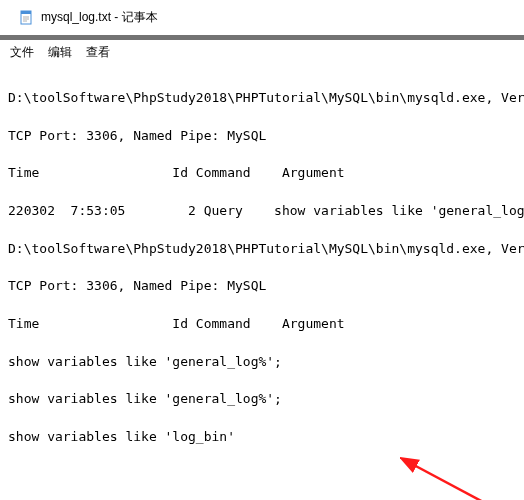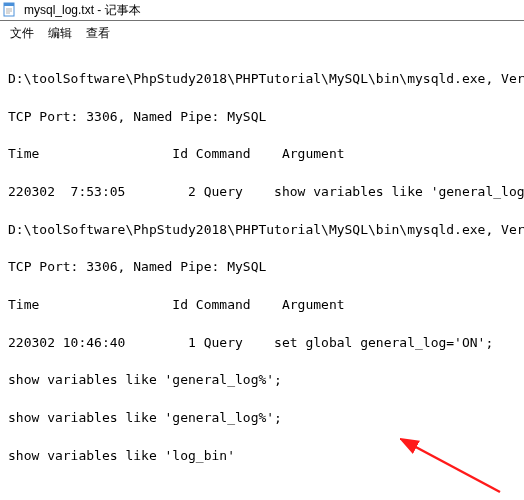--- a/index.html
+++ b/index.html
@@ -5,7 +5,7 @@
   * { margin: 0; padding: 0; box-sizing: border-box; }
   html, body { width: 524px; height: 500px; overflow: hidden; }
   body { font-family: "Microsoft YaHei", "Segoe UI", Tahoma, sans-serif; background: #fff; color: #000; font-size: 12px; }
-  .titlebar { height: 21px; display: flex; align-items: center; padding: 0 2px; background: #fff; border-bottom: 1px solid #737373; }
+  .titlebar { height: 40px; display: flex; align-items: center; padding: 0 19px; background: #fff; border-bottom: 5px solid #737373; }
   .titlebar .icon { width: 16px; height: 16px; margin-right: 6px; display: inline-flex; align-items: center; justify-content: center; }
   .titlebar .title { font-size: 12px; color: #000; }
   .menubar { height: 24px; display: flex; align-items: center; gap: 14px; padding: 0 10px; background: #fff; }

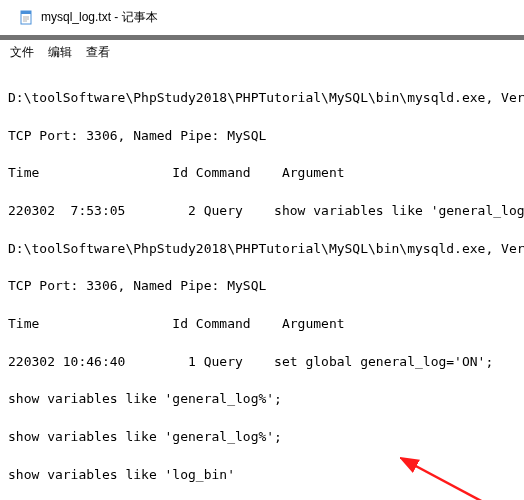--- a/index.html
+++ b/index.html
@@ -44,7 +44,6 @@
 <div class="row">D:\toolSoftware\PhpStudy2018\PHPTutorial\MySQL\bin\mysqld.exe, Version: 5.5.5</div>
 <div class="row">TCP Port: 3306, Named Pipe: MySQL</div>
 <div class="row">Time                 Id Command    Argument</div>
-<div class="row">220302 10:46:40        1 Query    set global general_log='ON';</div>
 <div class="row">show variables like 'general_log%';</div>
 <div class="row">show variables like 'general_log%';</div>
 <div class="row">show variables like 'log_bin'</div>

